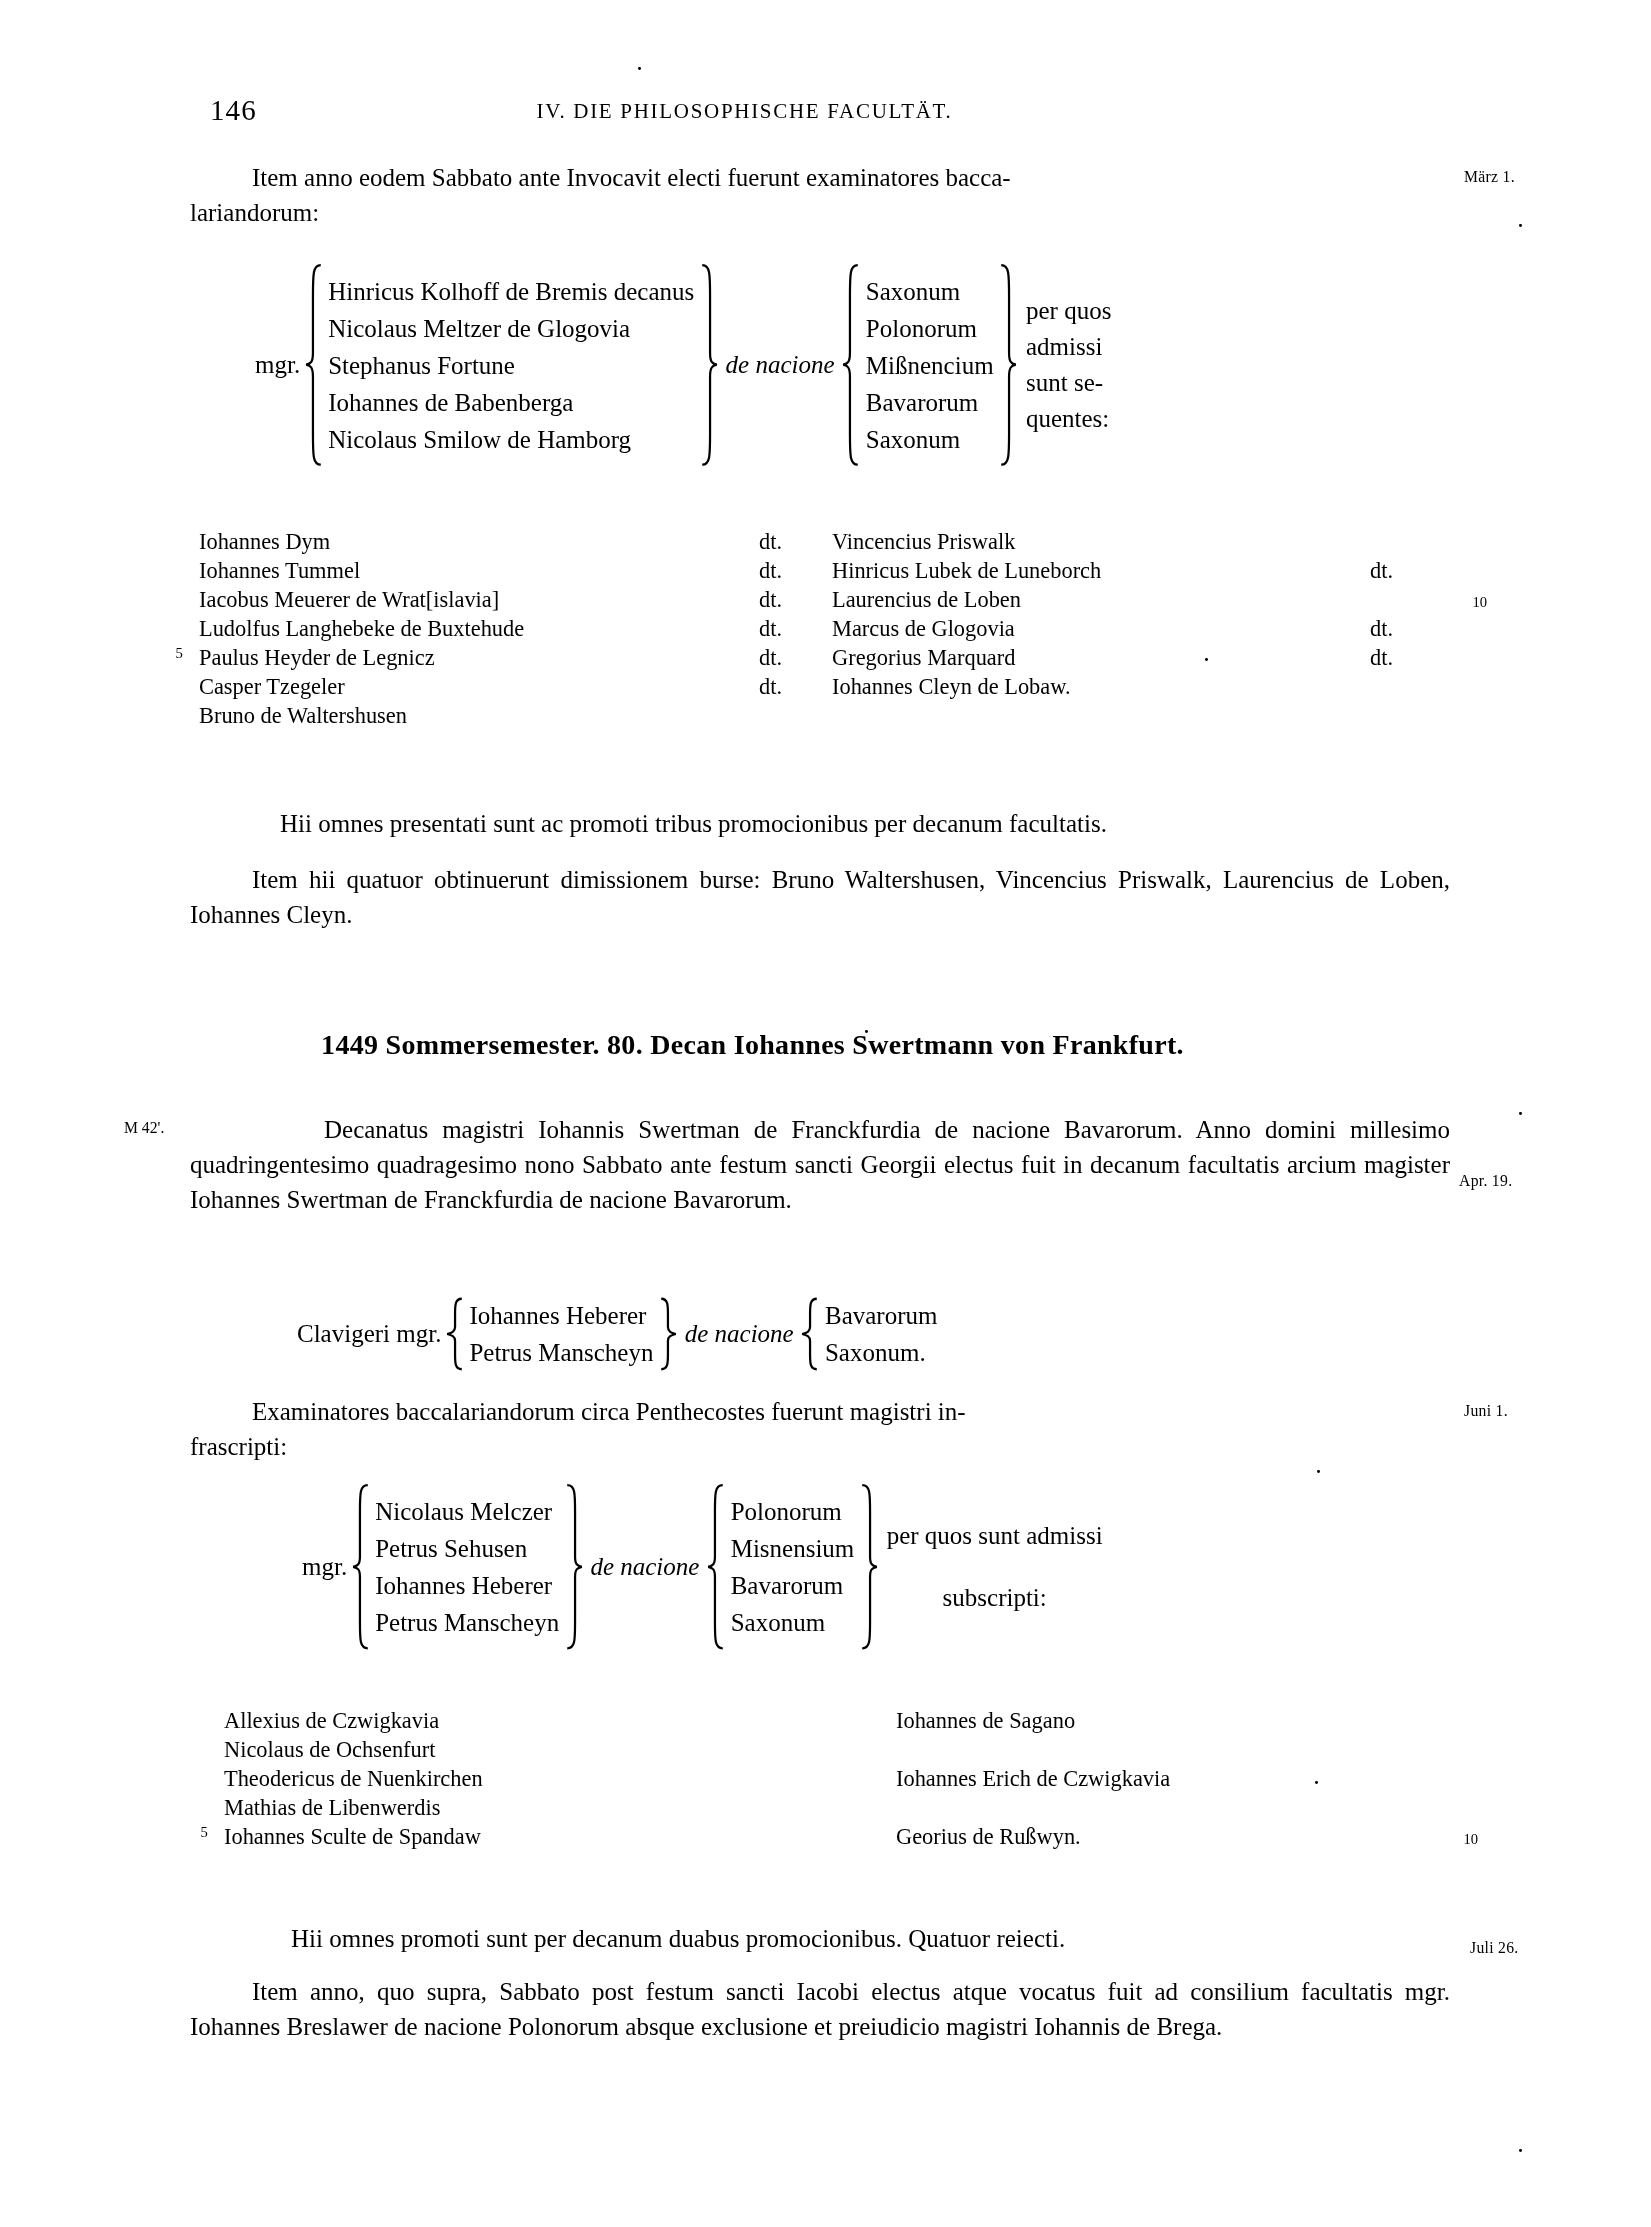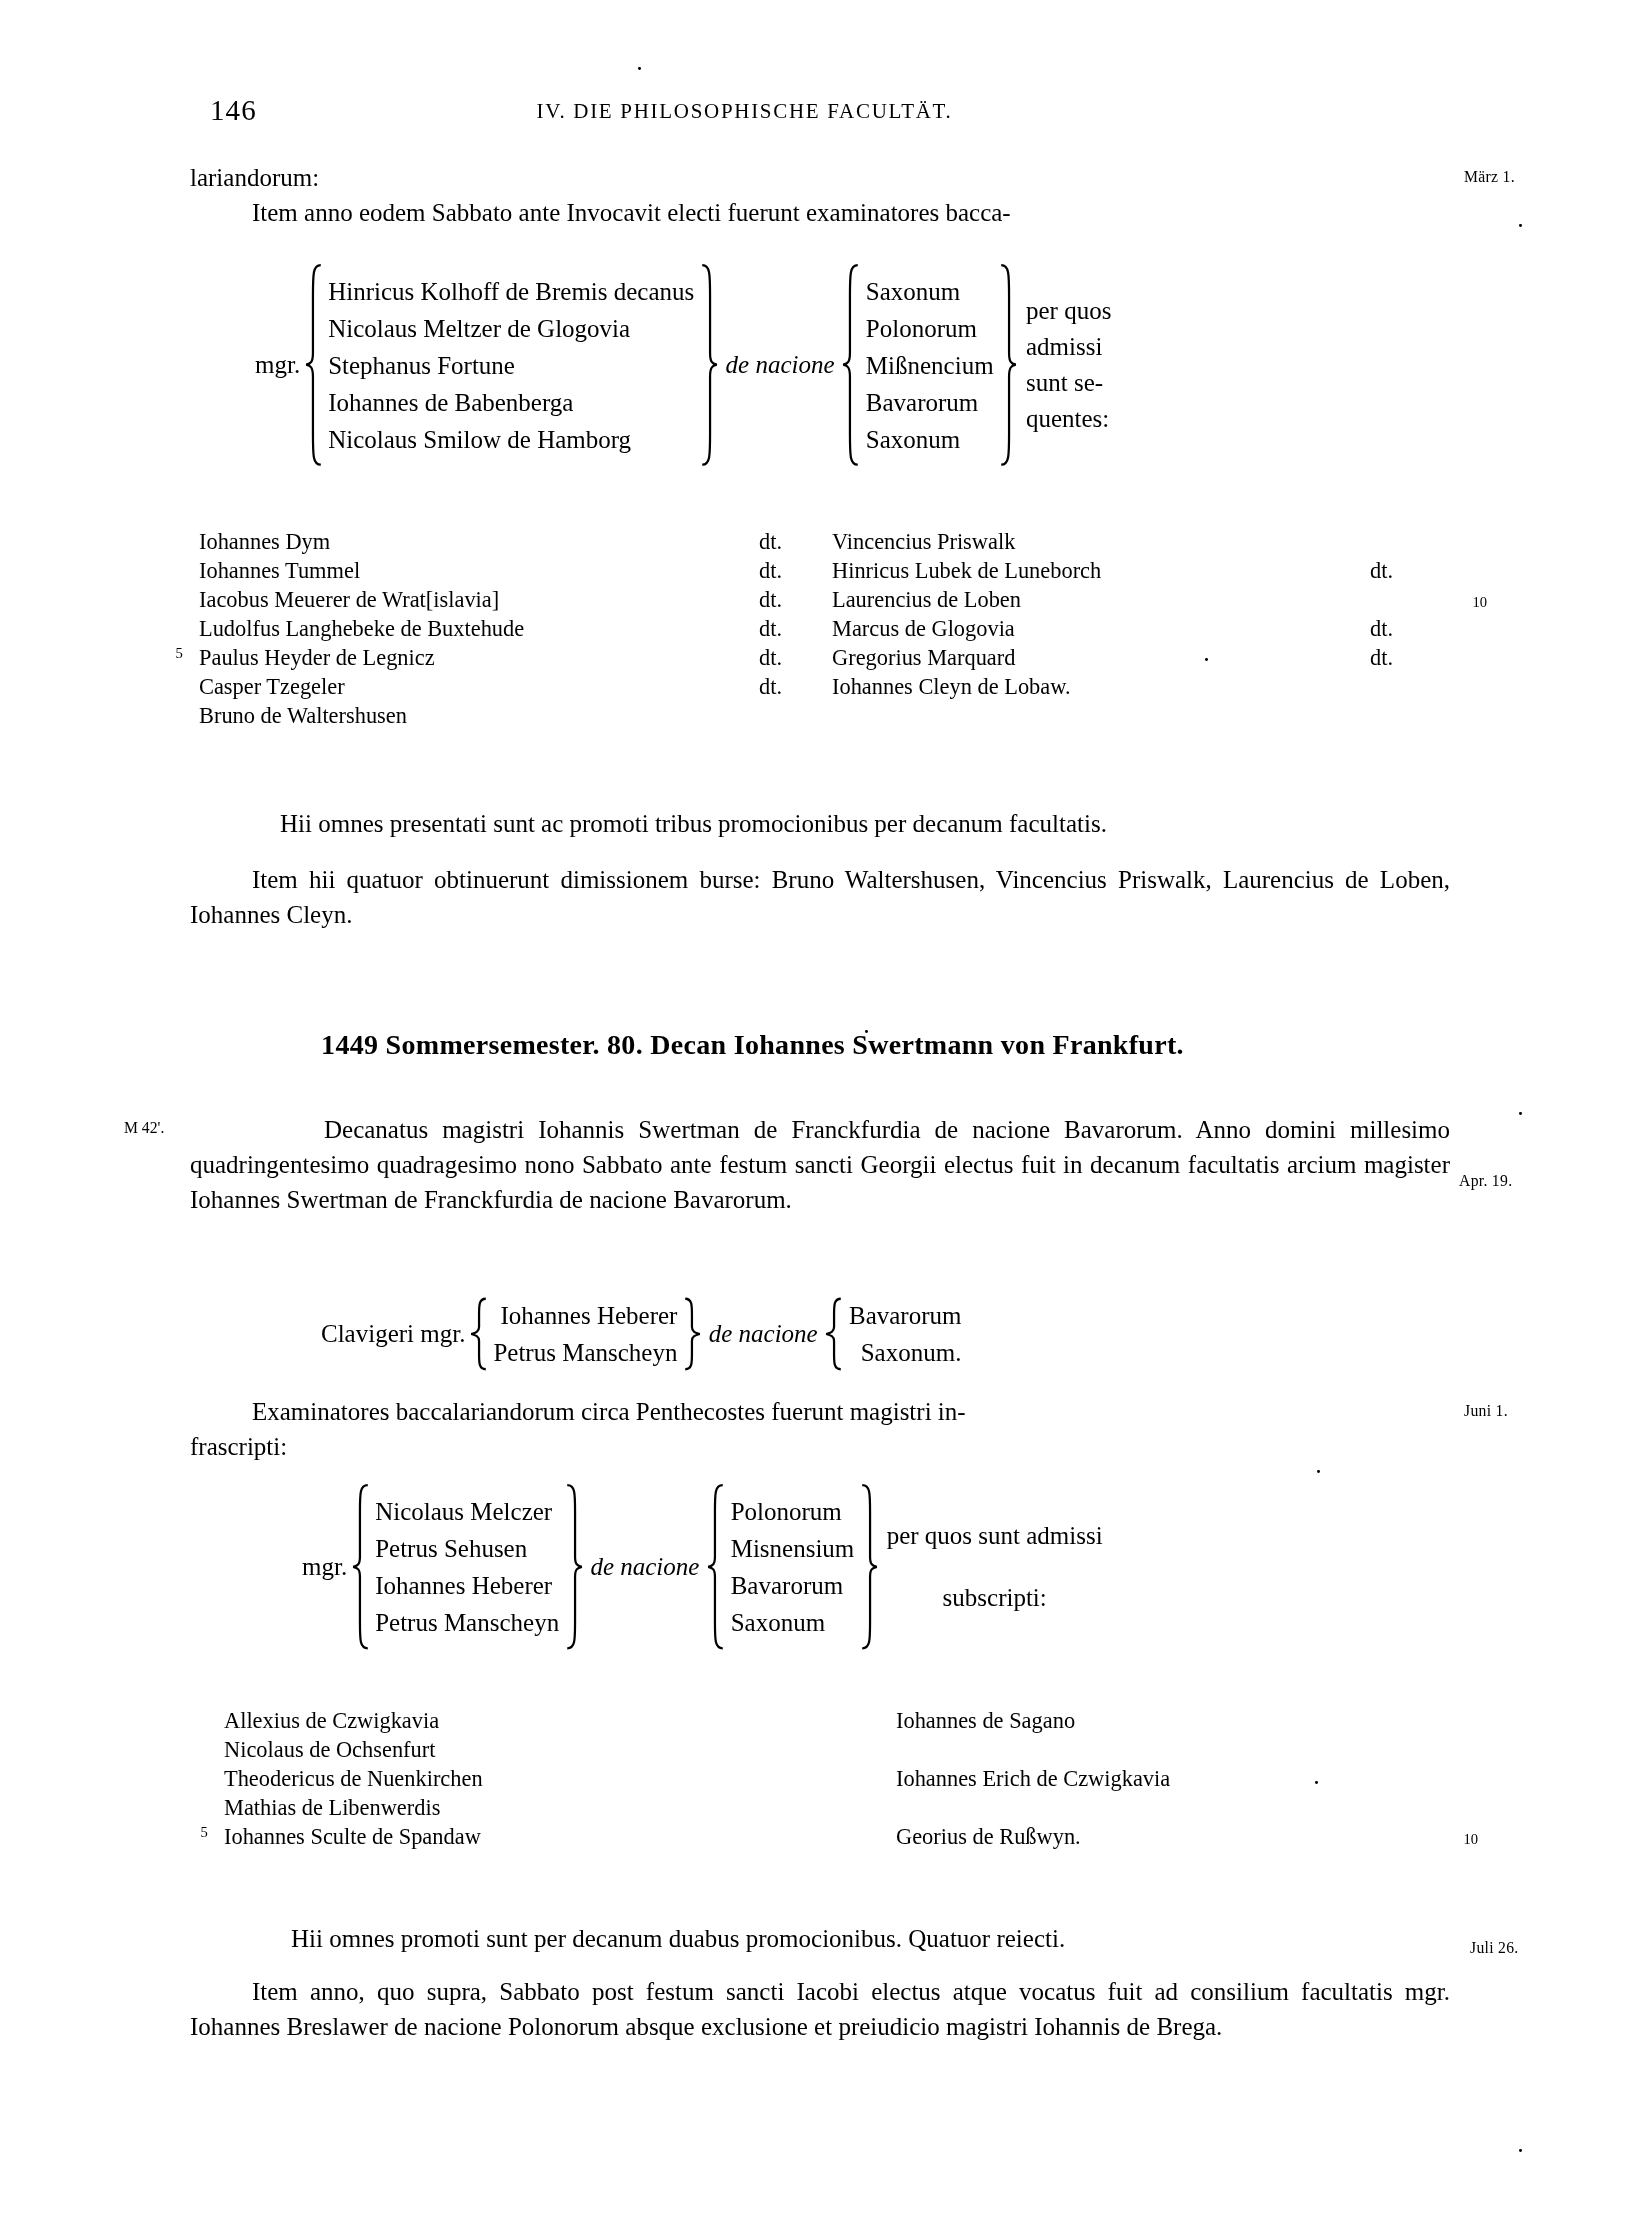--- a/index.html
+++ b/index.html
@@ -197,8 +197,8 @@
   </div>
 
   <div class="textblock" style="top:160px;">
+    <p class="body indent" style="text-align:left;">Item anno eodem Sabbato ante Invocavit electi fuerunt examinatores bacca-</p>
     <p class="body" style="text-align:left;">lariandorum:</p>
-    <p class="body indent" style="text-align:left;">Item anno eodem Sabbato ante Invocavit electi fuerunt examinatores bacca-</p>
   </div>
   <div class="margin-note" style="left:1464px; top:168px;">März 1.</div>
 

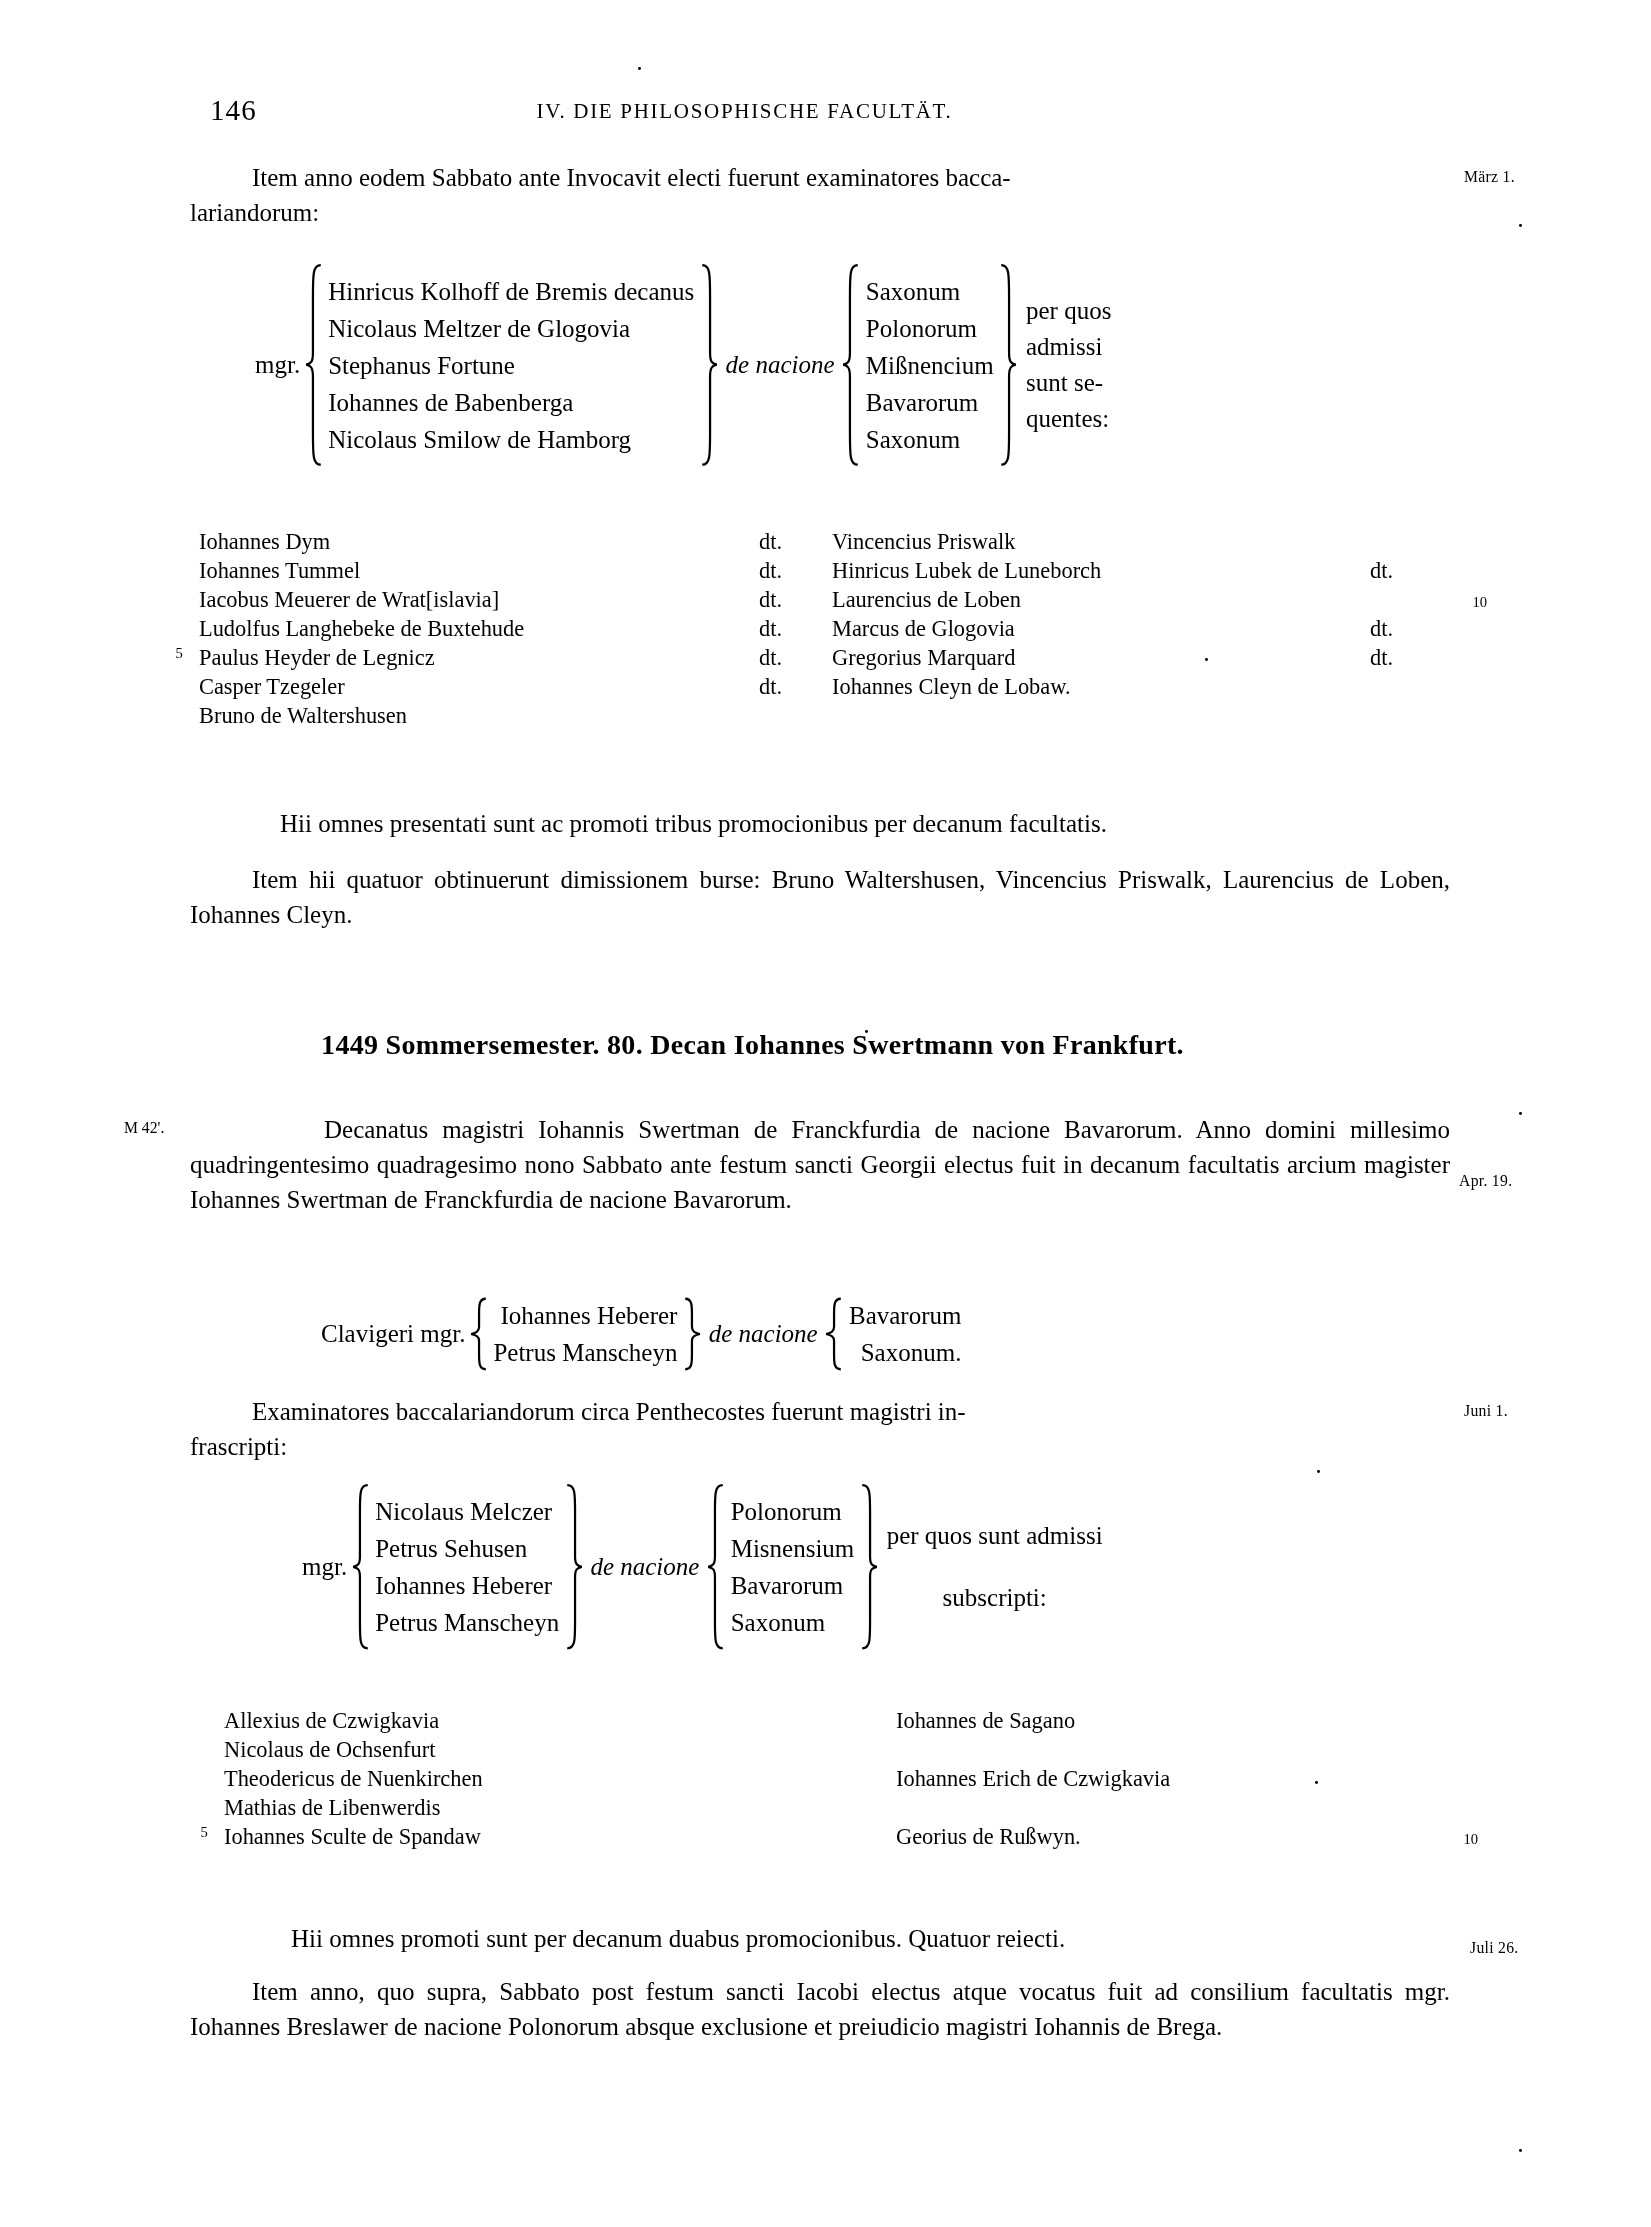--- a/index.html
+++ b/index.html
@@ -317,7 +317,7 @@
   </div>
   <div class="margin-note" style="left:1459px; top:1172px;">Apr. 19.</div>
 
-  <div class="brace-group" style="left:321px; top:1298px; height:72px;text-align:right;">
+  <div class="brace-group" style="left:297px; top:1298px; height:72px;">
     <span class="bg-label">Clavigeri mgr.</span>
     <span class="braced">
       <span class="brace curly left">

